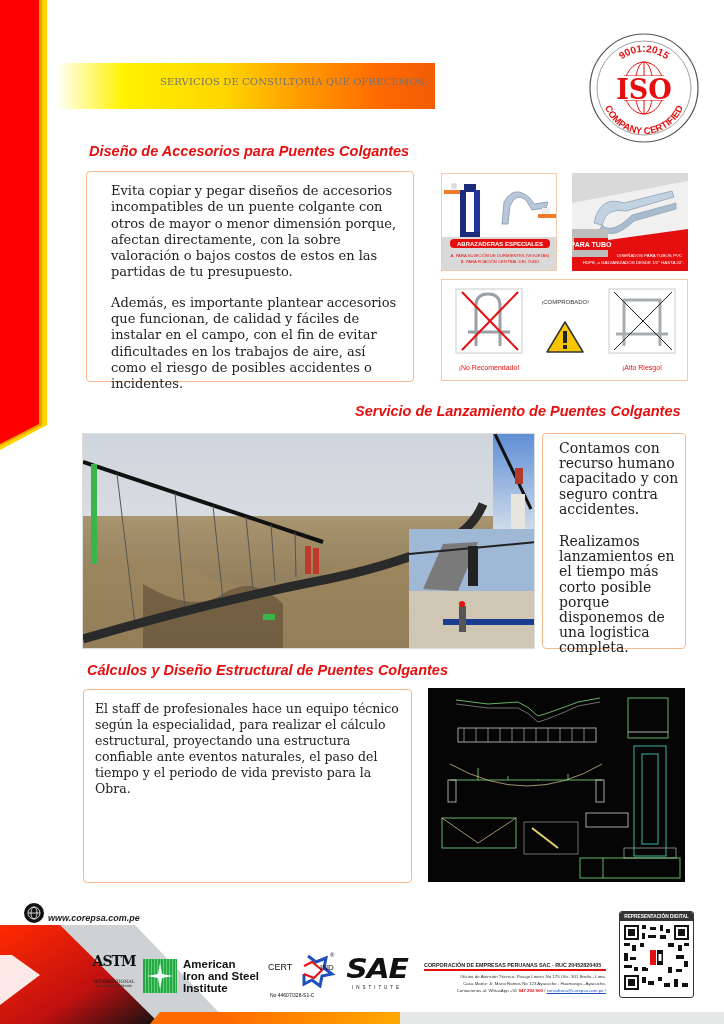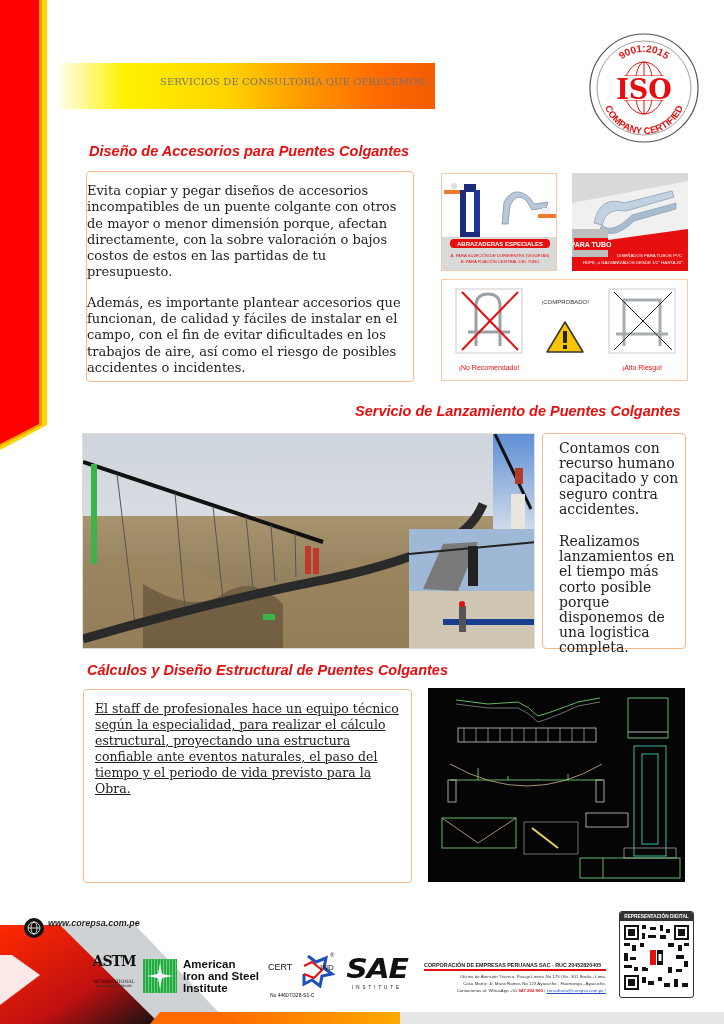--- a/index.html
+++ b/index.html
@@ -62,7 +62,7 @@
 </div>
 
 <div class="section-title" style="left:89px; top:143px;">Diseño de Accesorios para Puentes Colgantes</div>
-<div class="textbox" style="left:86px; top:171px; width:328px; height:211px; padding:11px 10px 0 0; font-size:13px; line-height:16.3px;">
+<div class="textbox" style="left:86px; top:171px; width:328px; height:211px; padding:11px 10px 0 24px; font-size:13px; line-height:16.3px;">
   <p>Evita copiar y pegar diseños de accesorios incompatibles de un puente colgante con otros de mayor o menor dimensión porque, afectan directamente, con la sobre valoración o bajos costos de estos en las partidas de tu presupuesto.</p>
   <p>Además, es importante plantear accesorios que funcionan, de calidad y fáciles de instalar en el campo, con el fin de evitar dificultades en los trabajos de aire, así como el riesgo de posibles accidentes o incidentes.</p>
 </div>

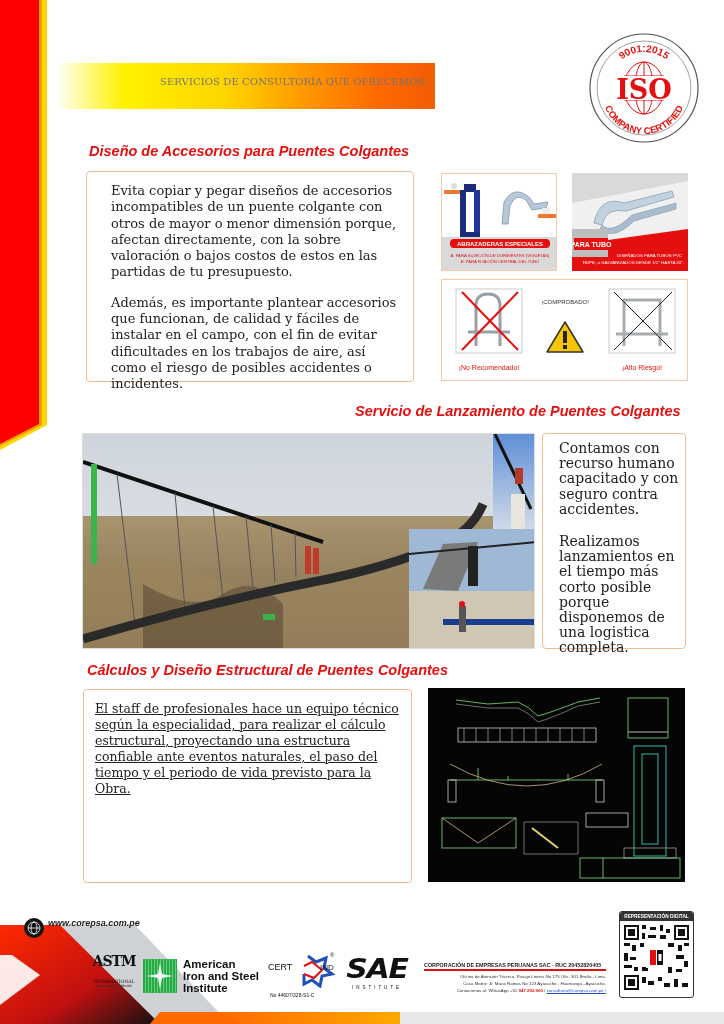--- a/index.html
+++ b/index.html
@@ -204,7 +204,7 @@
 <div class="section-title" style="left:87px; top:662px;">Cálculos y Diseño Estructural de Puentes Colgantes</div>
 
 <div class="textbox" style="left:83px; top:689px; width:329px; height:194px; padding:11px 8px 0 11px; font-size:12.5px; line-height:16px;">
-  <p style="margin-bottom:0;text-decoration:underline;">El staff de profesionales hace un equipo técnico según la especialidad, para realizar el cálculo estructural, proyectando una estructura confiable ante eventos naturales, el paso del tiempo y el periodo de vida previsto para la Obra.</p>
+  <p style="margin-bottom:0;">El staff de profesionales hace un equipo técnico según la especialidad, para realizar el cálculo estructural, proyectando una estructura confiable ante eventos naturales, el paso del tiempo y el periodo de vida previsto para la Obra.</p>
 </div>
 
 <div class="imgbox" style="left:428px; top:688px; width:257px; height:194px; background:#050505;">

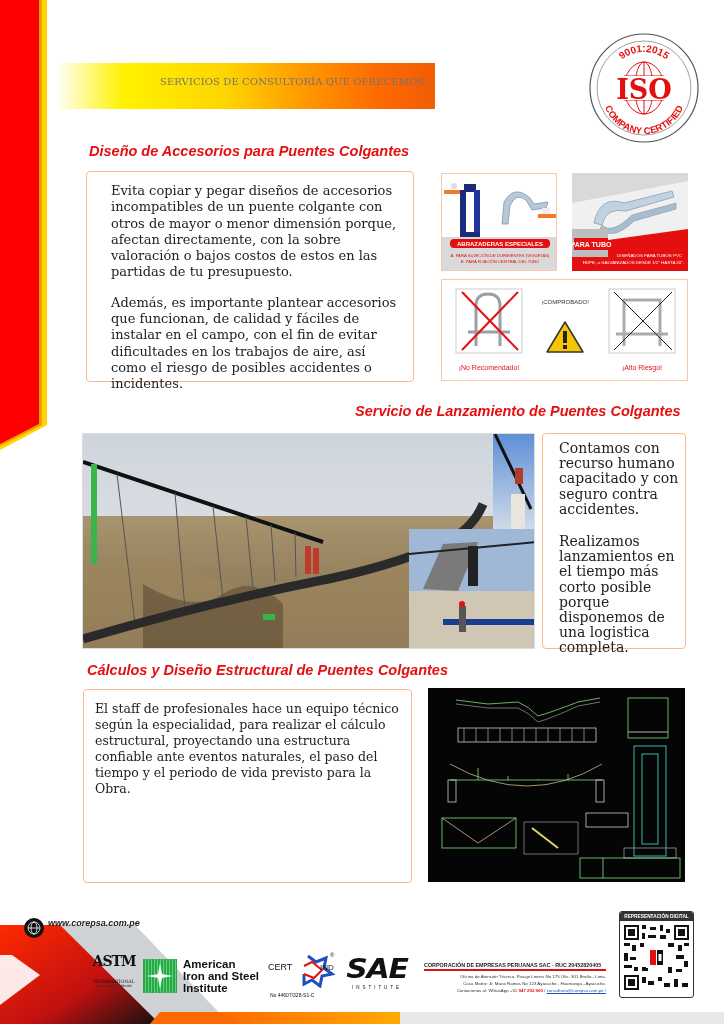--- a/index.html
+++ b/index.html
@@ -270,7 +270,7 @@
   <rect x="400" y="97" width="324" height="12" fill="#e6e8e8"></rect>
 </svg>
 
-<div style="position:absolute; left:24px; top:903px; display:flex; align-items:flex-start;margin-top:15px;">
+<div style="position:absolute; left:24px; top:903px; display:flex; align-items:flex-end;">
   <span style="width:20px; height:20px; border-radius:50%; background:#111; display:inline-block; position:relative;">
     <svg width="20" height="20" viewBox="0 0 20 20" style="position:absolute; left:0; top:0;">
         <circle cx="10" cy="10" r="6" stroke="#fff" stroke-width="0.8" fill="none"></circle>

